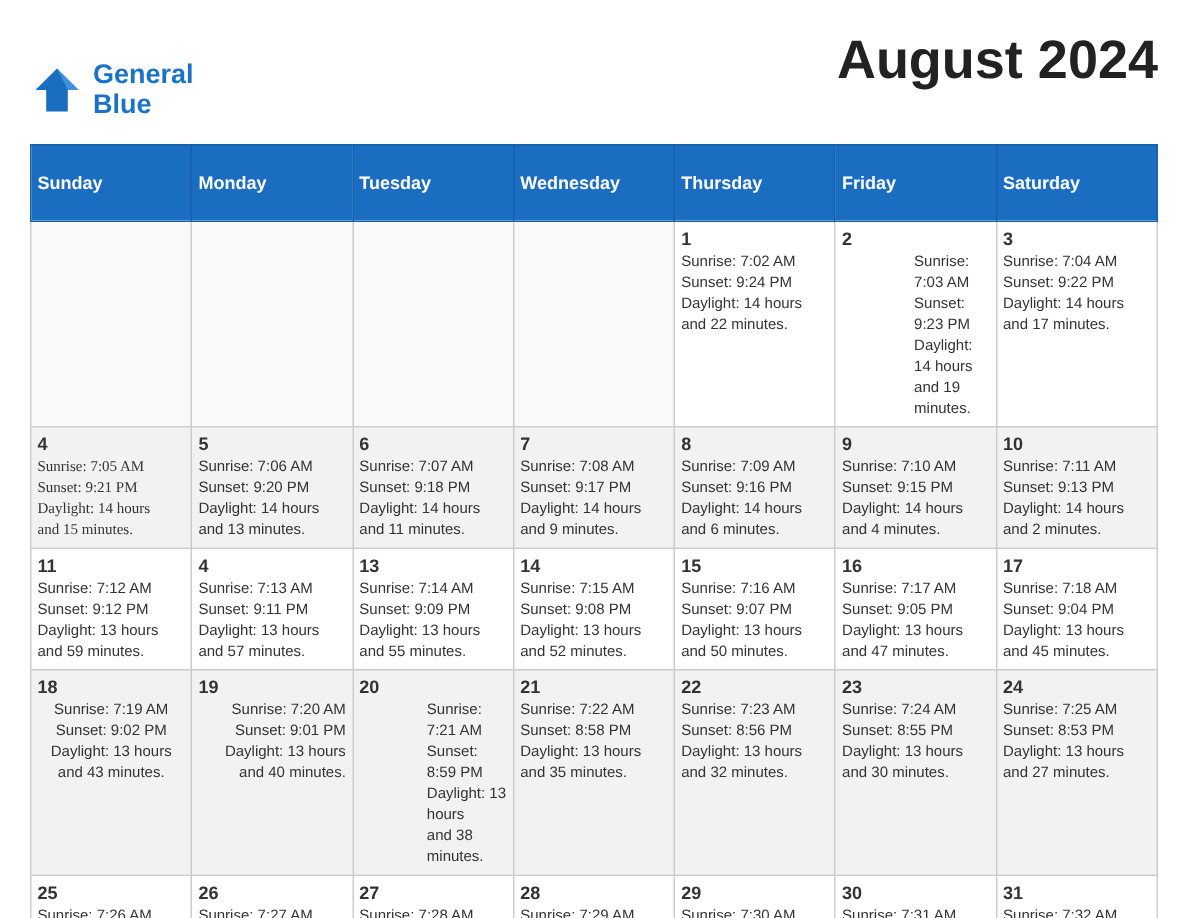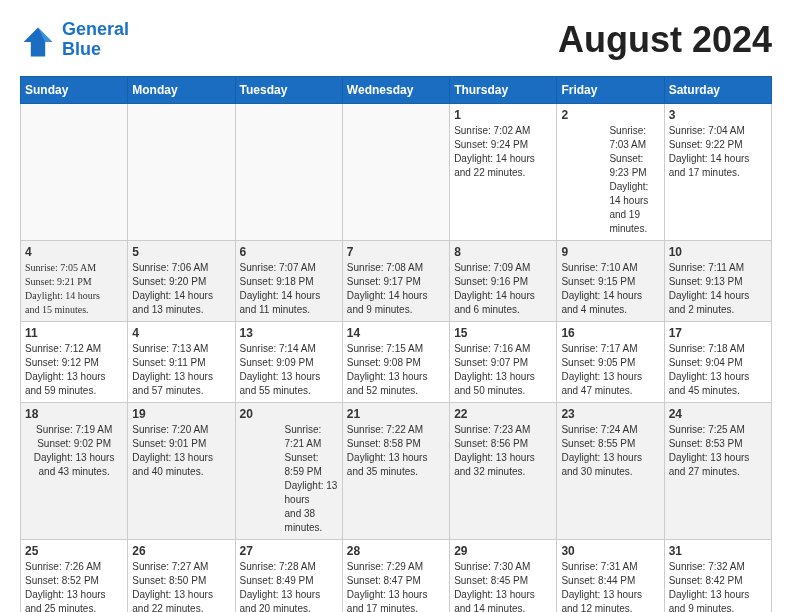--- a/index.html
+++ b/index.html
@@ -18,8 +18,9 @@
     }
     .logo {
       display: flex;
-      align-items: flex-end;
+      align-items: center;
       gap: 6px;
+      margin-top: 20px;
     }
     .logo-text {
       font-size: 18px;

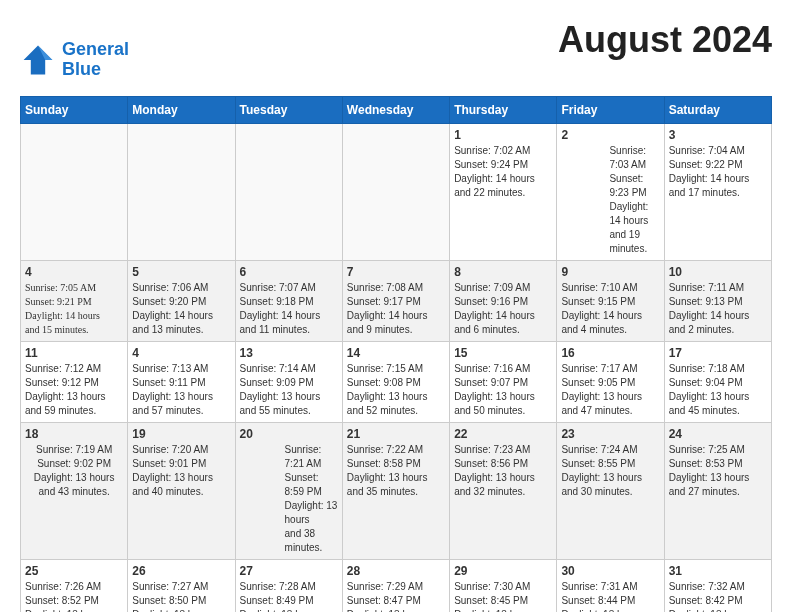--- a/index.html
+++ b/index.html
@@ -58,7 +58,7 @@
       color: #fff;
       font-size: 12px;
       font-weight: bold;
-      padding: 6px 4px;
+      padding: 18px 4px;
       text-align: left;
       border: 1px solid #1560ab;
     }

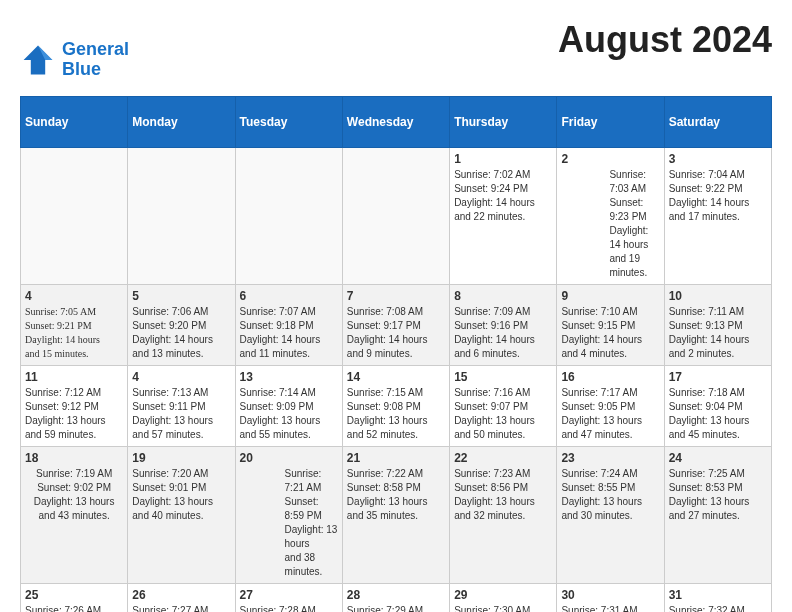--- a/index.html
+++ b/index.html
@@ -259,7 +259,7 @@
         </td>
         <td>
           <span class="day-number">19</span>
-          <div class="day-info" style="white-space: pre-line;">Sunrise: 7:20 AM
+          <div class="day-info" style="white-space: pre-line; text-align: right;">Sunrise: 7:20 AM
 Sunset: 9:01 PM
 Daylight: 13 hours
 and 40 minutes.</div>

